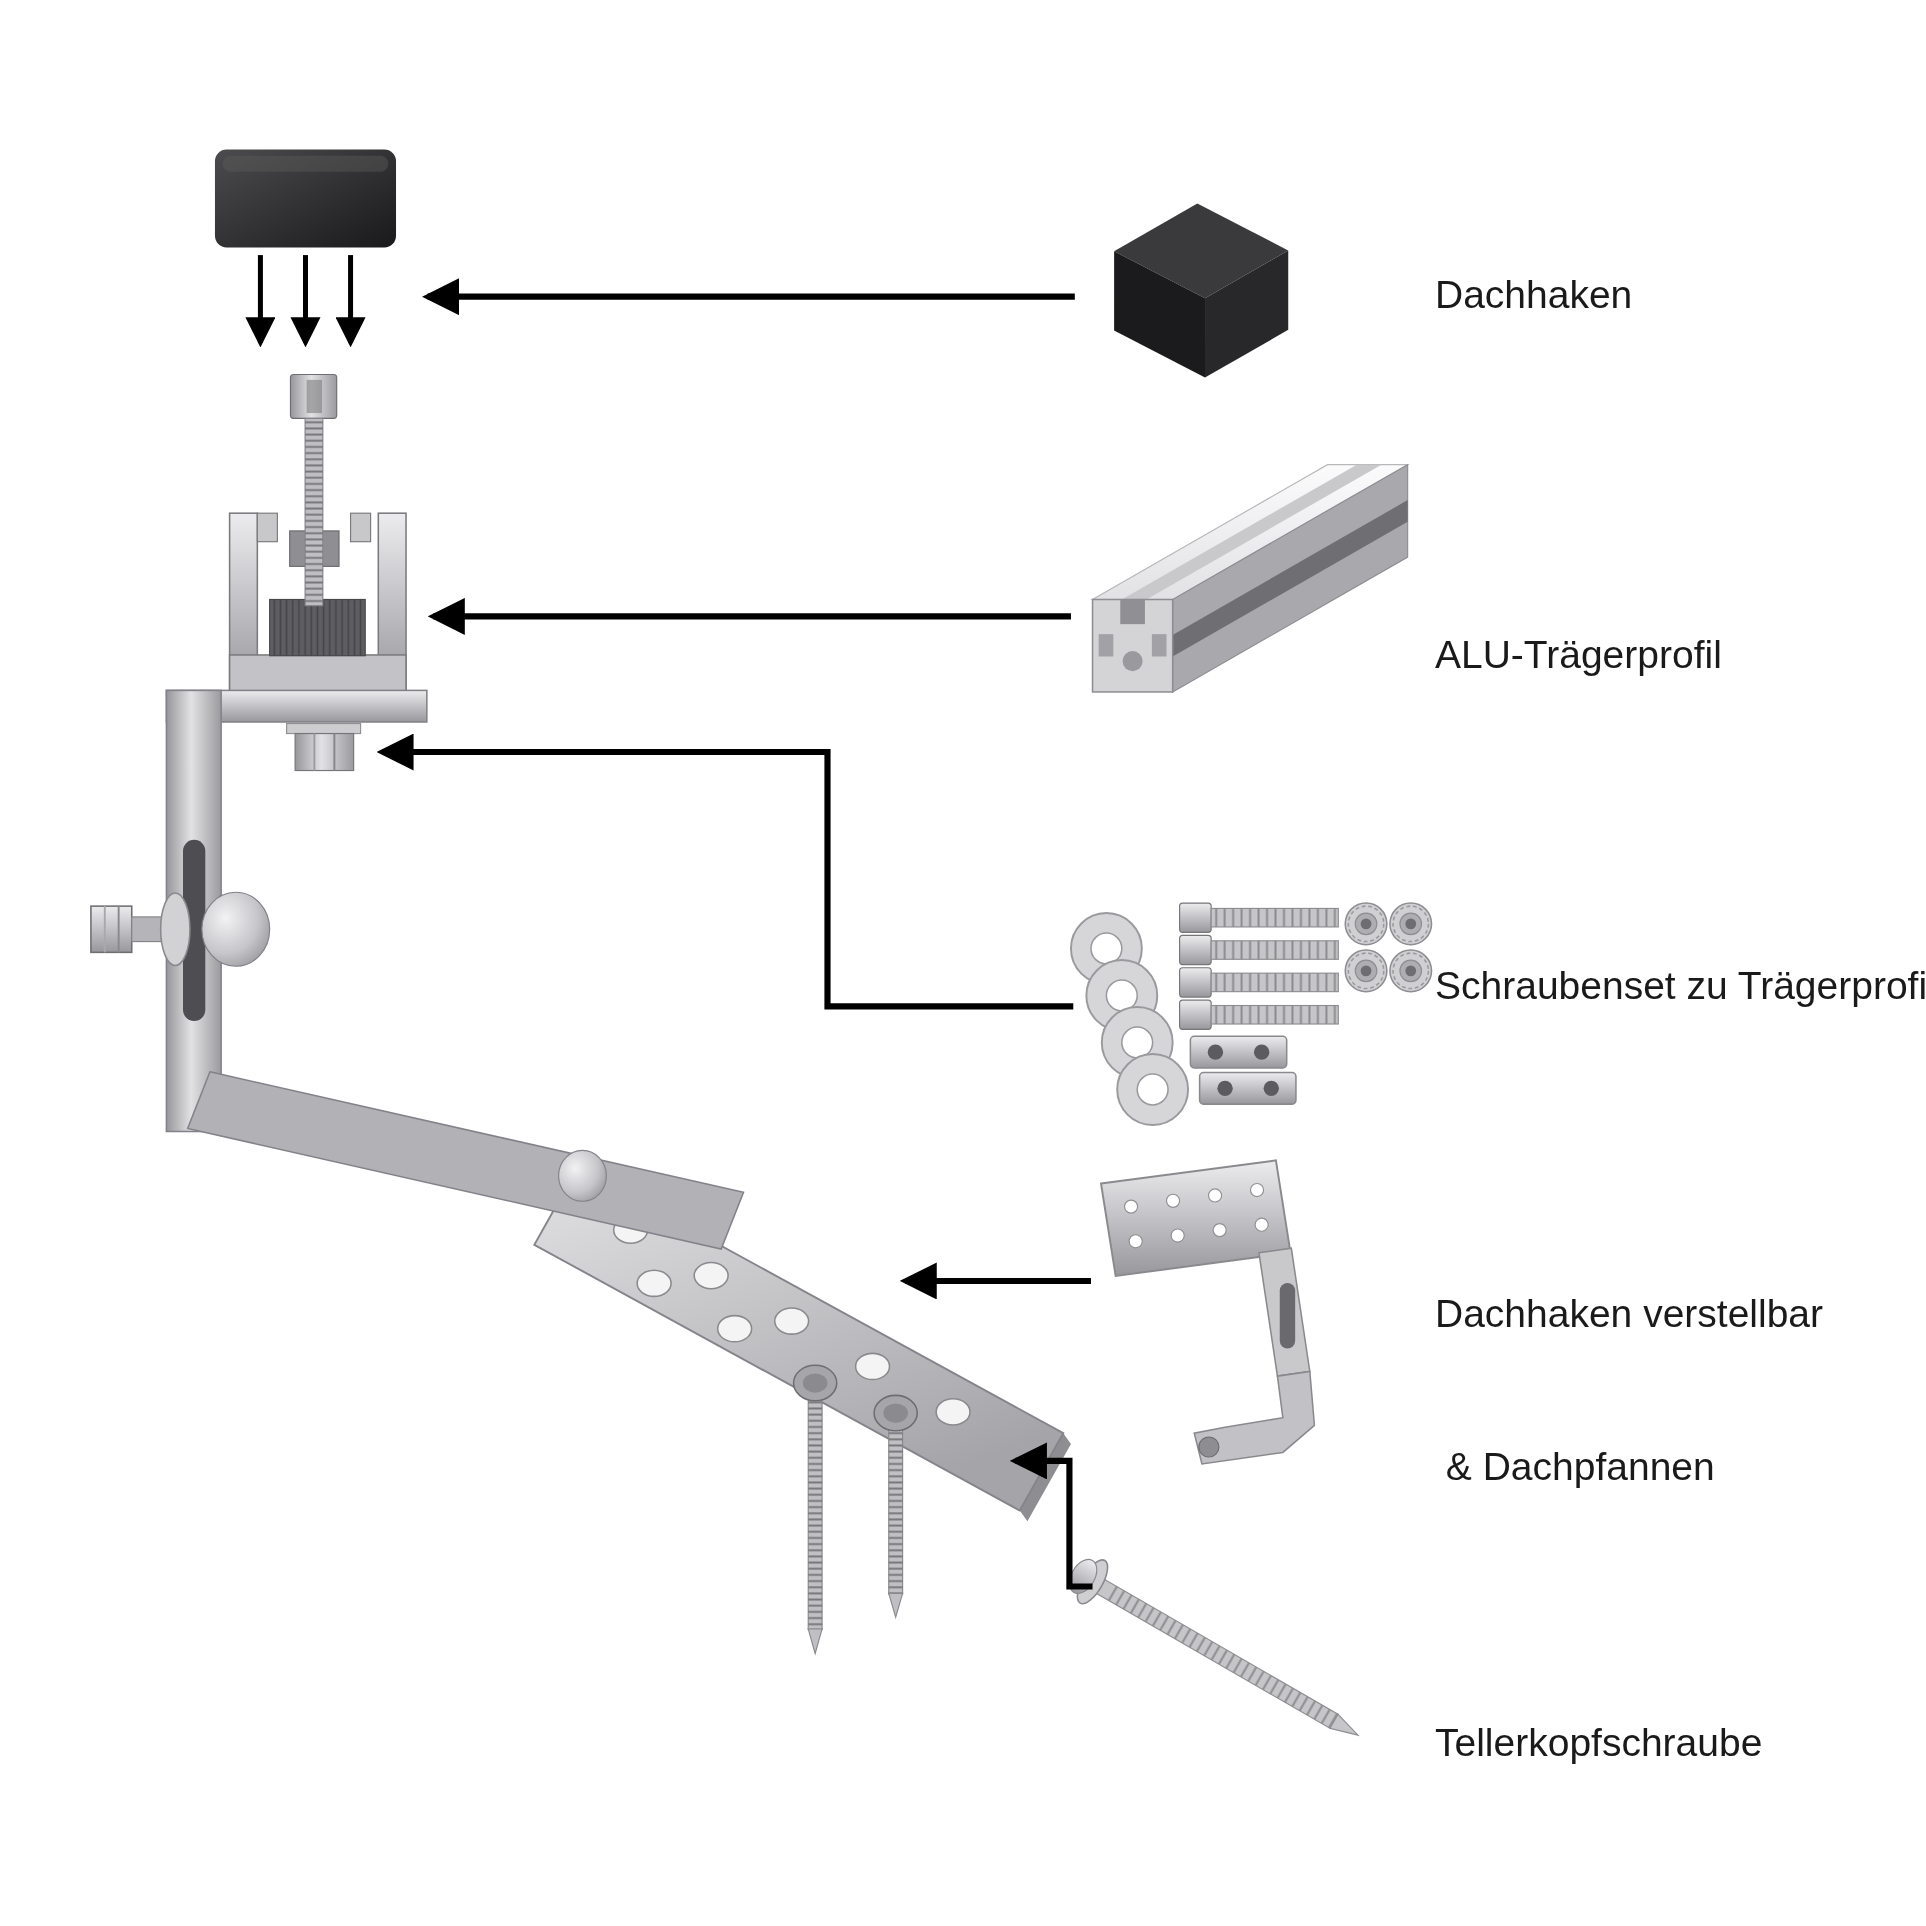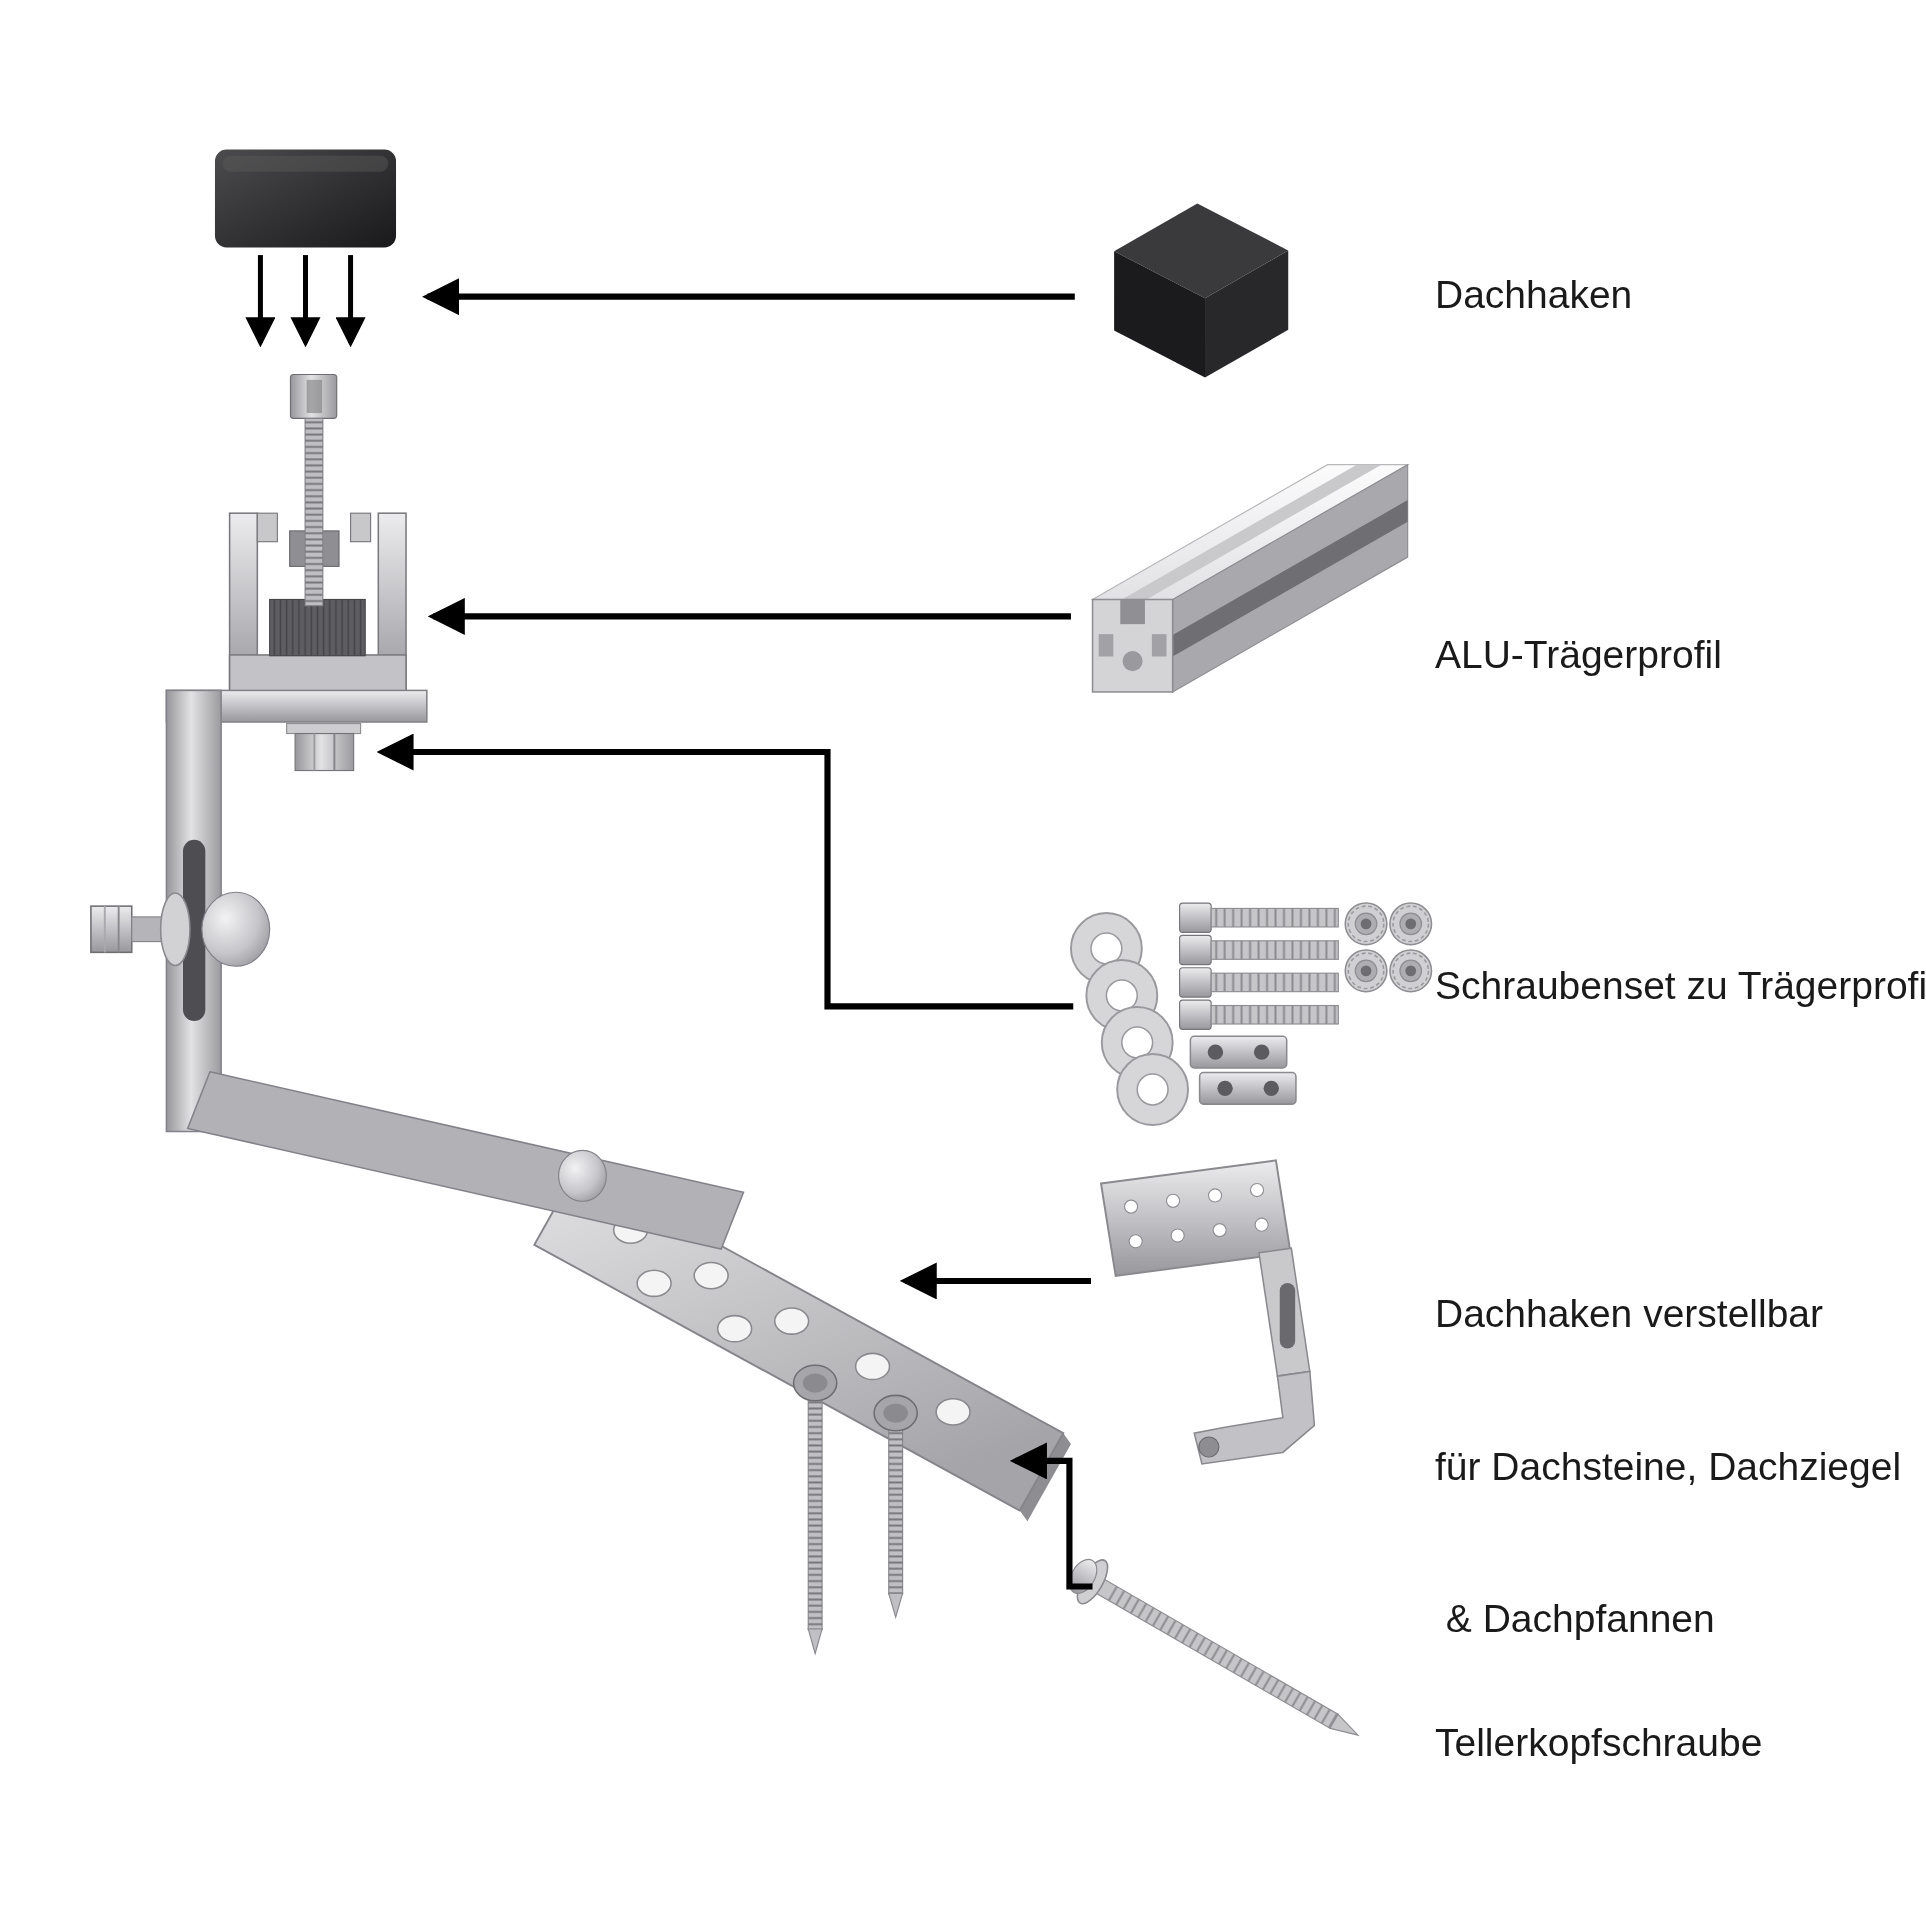--- a/index.html
+++ b/index.html
@@ -270,7 +270,6 @@
   <div class="lbl" id="lbl-schrauben">Schraubenset zu Trägerprofil</div>
   <div class="lbl" id="lbl-dach">
     <div class="ln">Dachhaken verstellbar</div>
-    <div class="ln">für Dachsteine, Dachziegel</div>
     <div class="ln"> &amp; Dachpfannen</div>
   </div>
   <div class="lbl" id="lbl-teller">Tellerkopfschraube</div>

